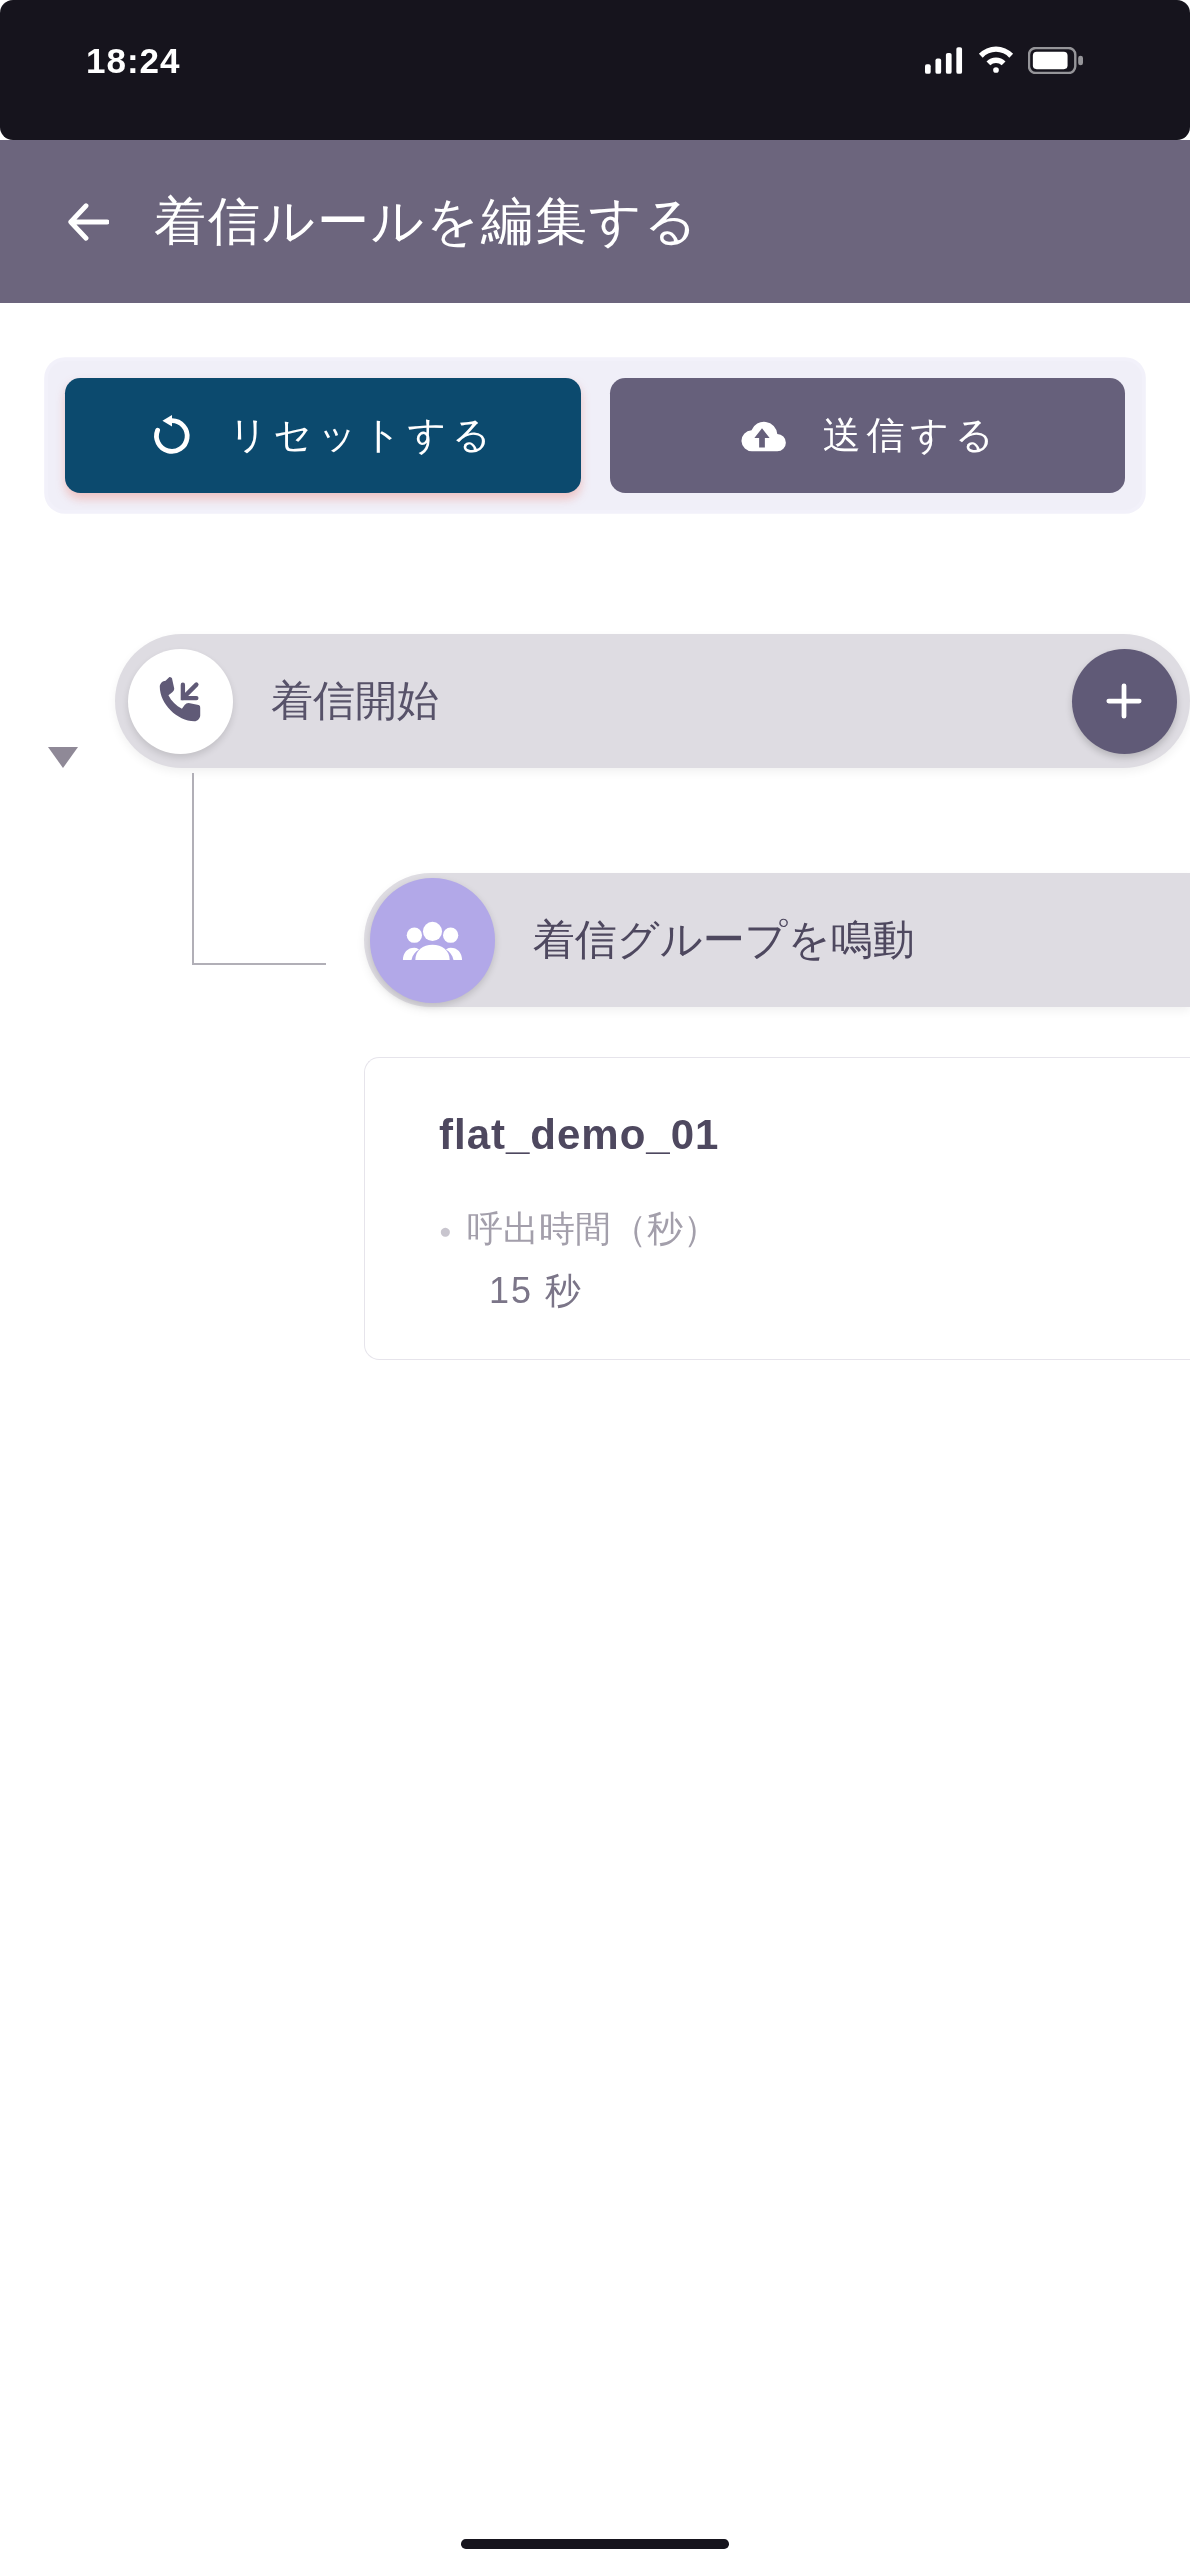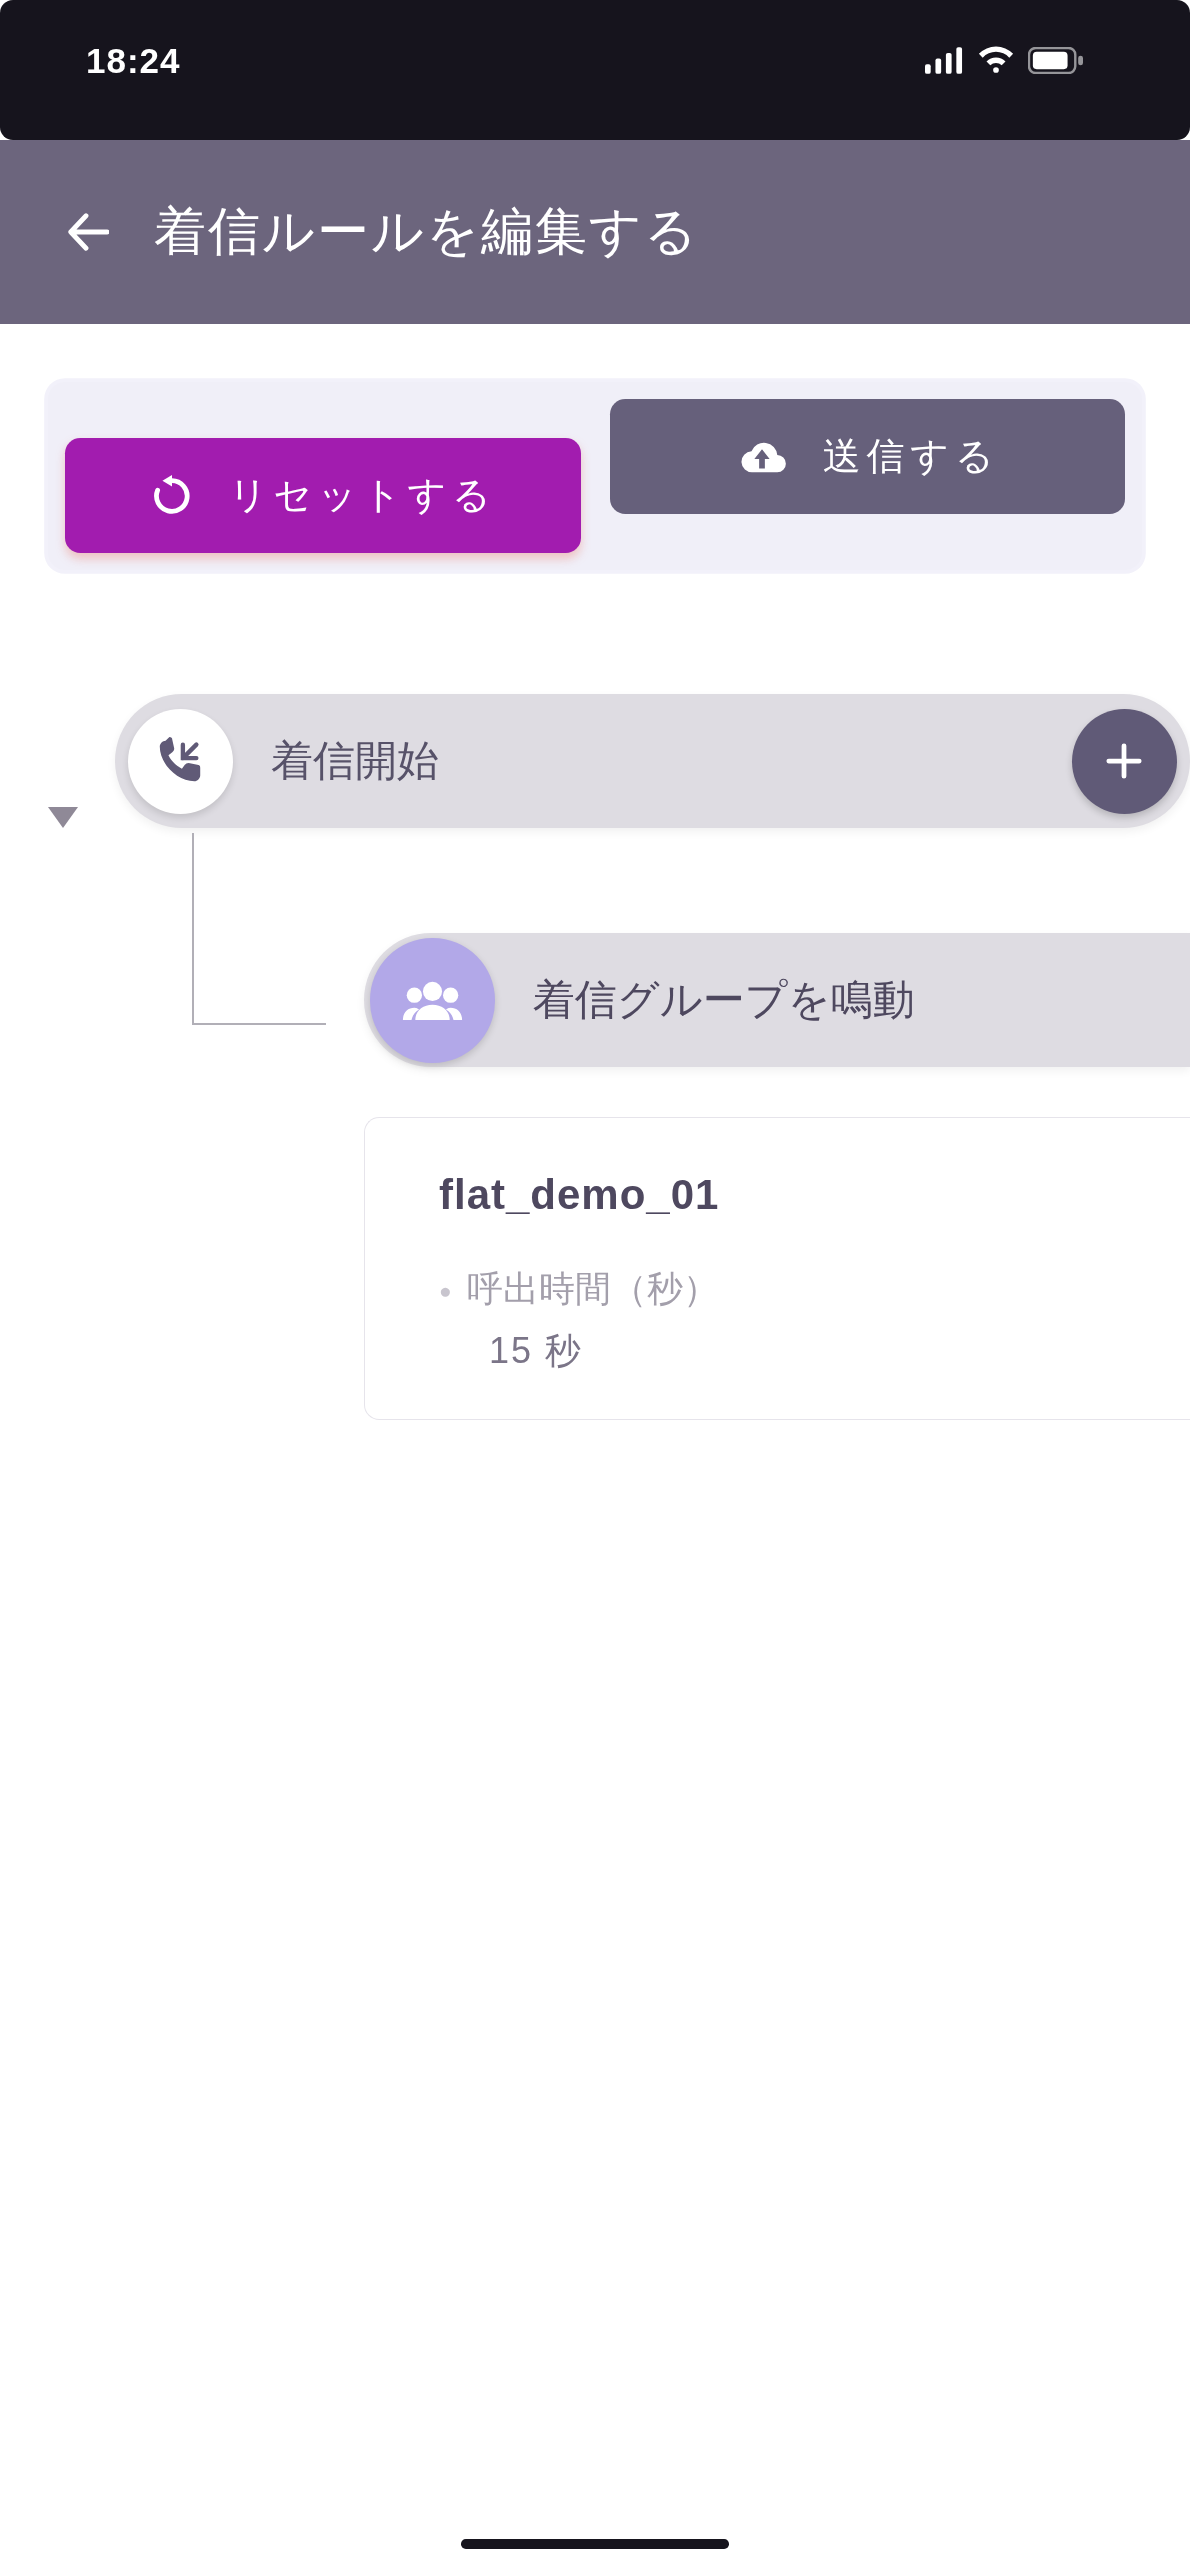--- a/index.html
+++ b/index.html
@@ -11,7 +11,7 @@
     .status-right { display: flex; gap: 13.4px; align-items: center; }
 
     
-    .app-bar { height: 184px; background: #6c657d; display: flex; align-items: center; padding: 0 58px; gap: 38px; }
+    .app-bar { height: 163px; background: #6c657d; display: flex; align-items: center; padding: 0 58px; gap: 38px; }
     .back-btn { width: 58px; height: 58px; display: flex; align-items: center; justify-content: center; cursor: pointer; }
     .app-title { color: #fff; font-size: 52px; font-weight: 500; letter-spacing: 1.9px; }
 

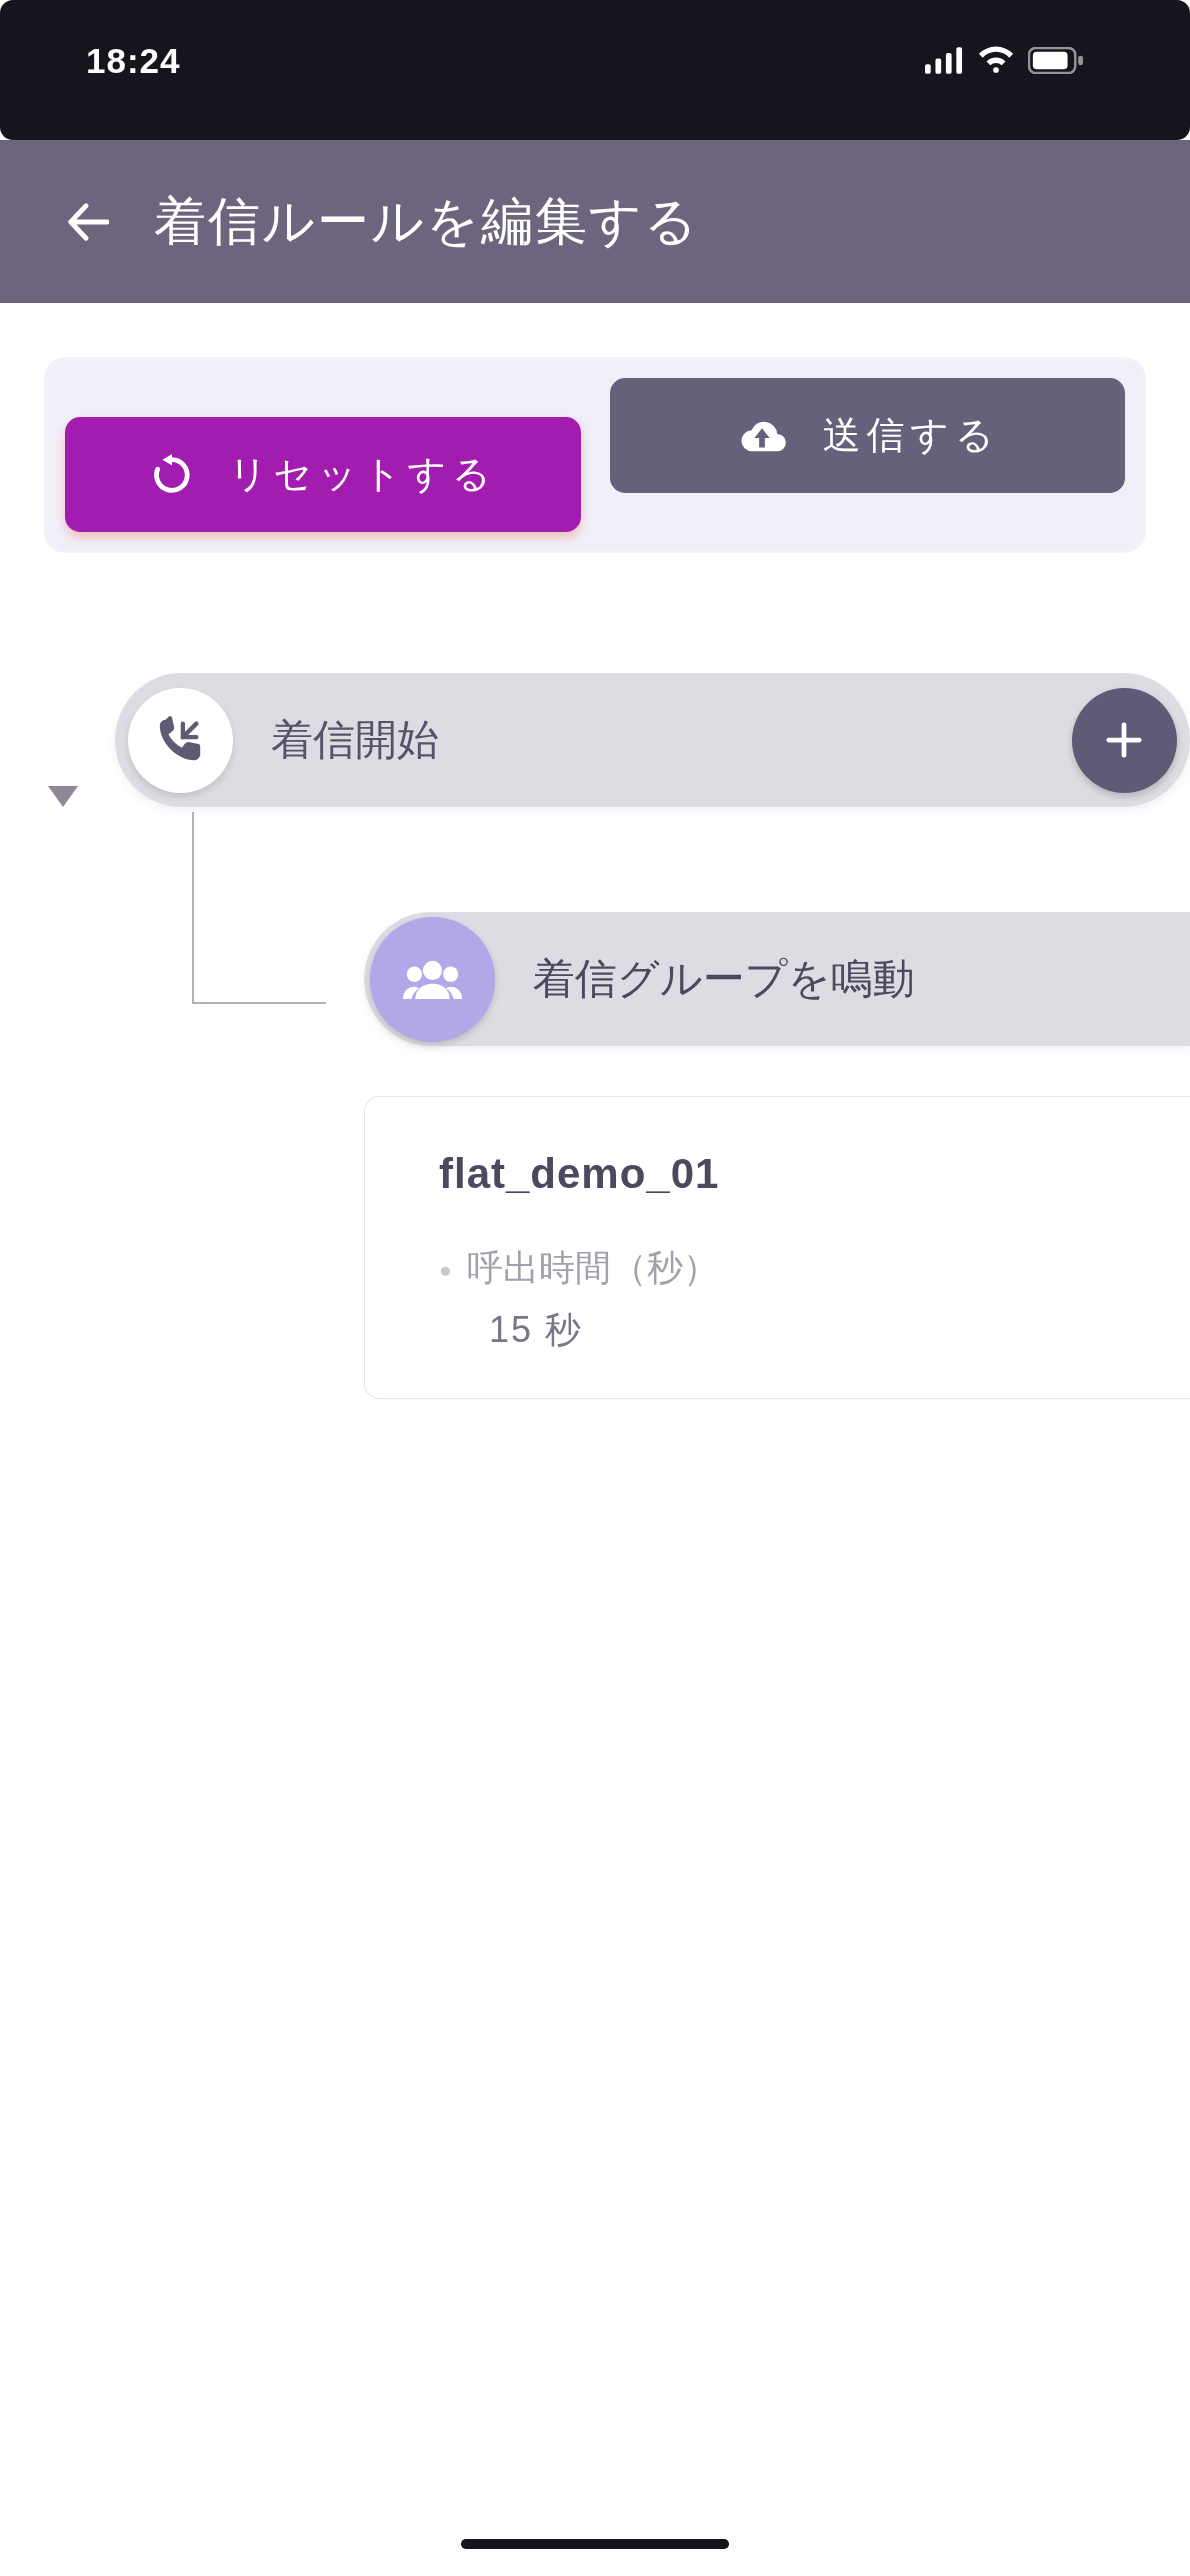--- a/index.html
+++ b/index.html
@@ -19,7 +19,7 @@
     .btn-row-wrap { padding: 58px 48px 38px; }
     .btn-row { display: flex; gap: 29px; background: #f0eff8; border-radius: 17px; padding: 17px; box-shadow: 0 0 0 3.8px #f2f1fa; }
     .btn { flex: 1; height: 115px; border-radius: 15.3px; display: flex; align-items: center; justify-content: center; gap: 34px; font-size: 38px; font-weight: 500; letter-spacing: 5.8px; cursor: pointer; }
-    .btn-reset { background: #a21caf; color: #fff; box-shadow: 0 5.8px 9.6px rgba(236,130,117,.4); margin-top: 39px; }
+    .btn-reset { background: #0c4a6e; color: #fff; box-shadow: 0 5.8px 9.6px rgba(236,130,117,.4); }
     .btn-send { background: #66607b; color: #fff; }
 
     

